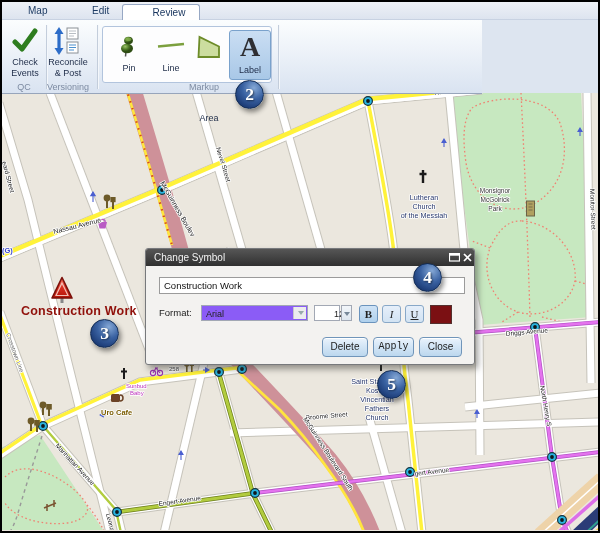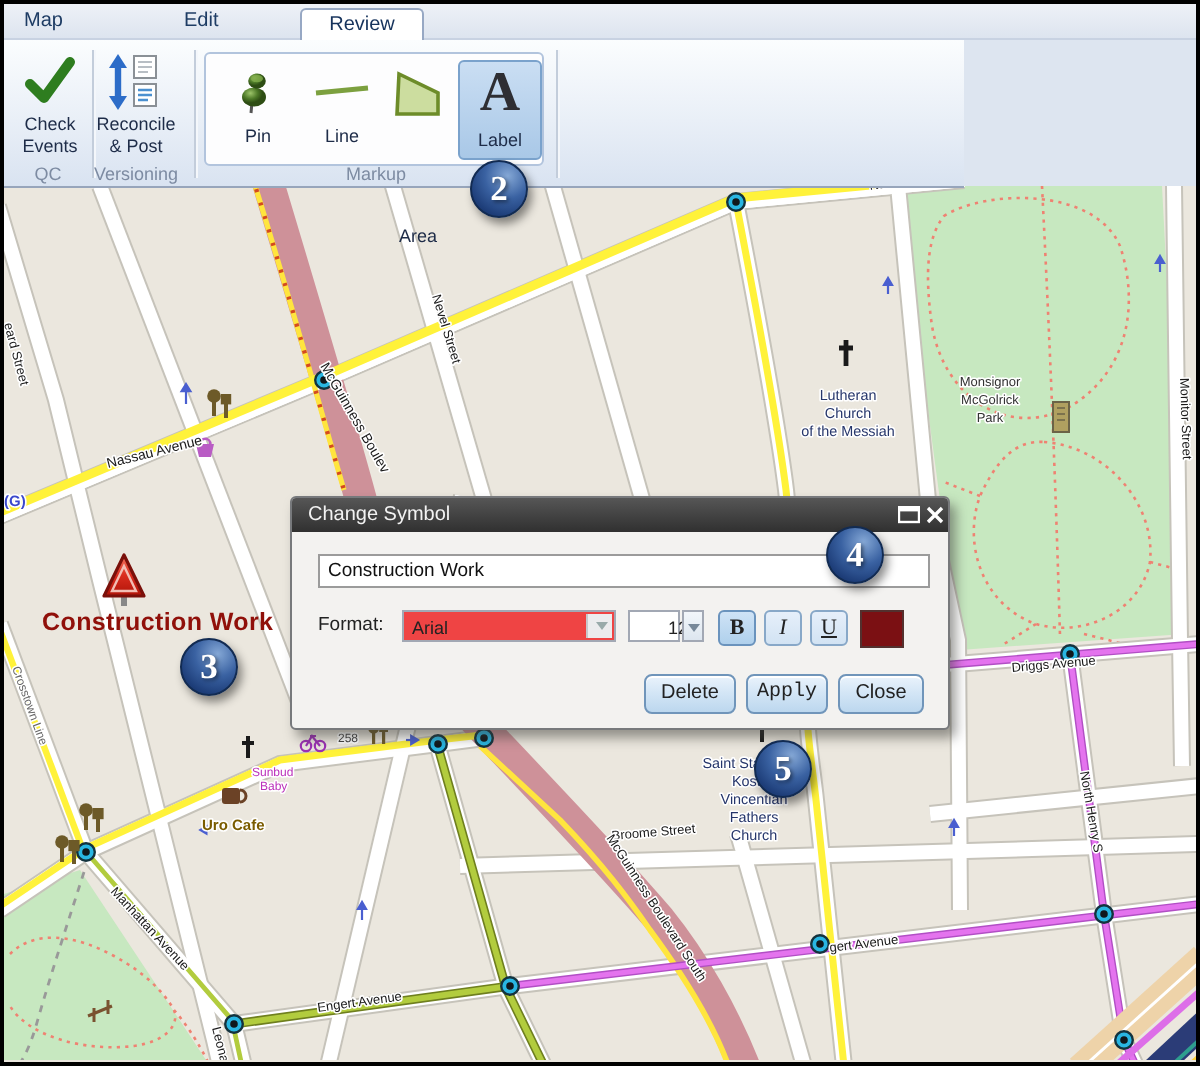--- a/index.html
+++ b/index.html
@@ -293,7 +293,7 @@
   </div>
 
   <div id="tabrow">
-    <span class="tab" style="left:10px;">Map</span>
+    <span class="tab" style="left:26px;">Map</span>
     <span class="tab" style="left:90px;">Edit</span>
     <div id="tab-review">Review</div>
   </div>

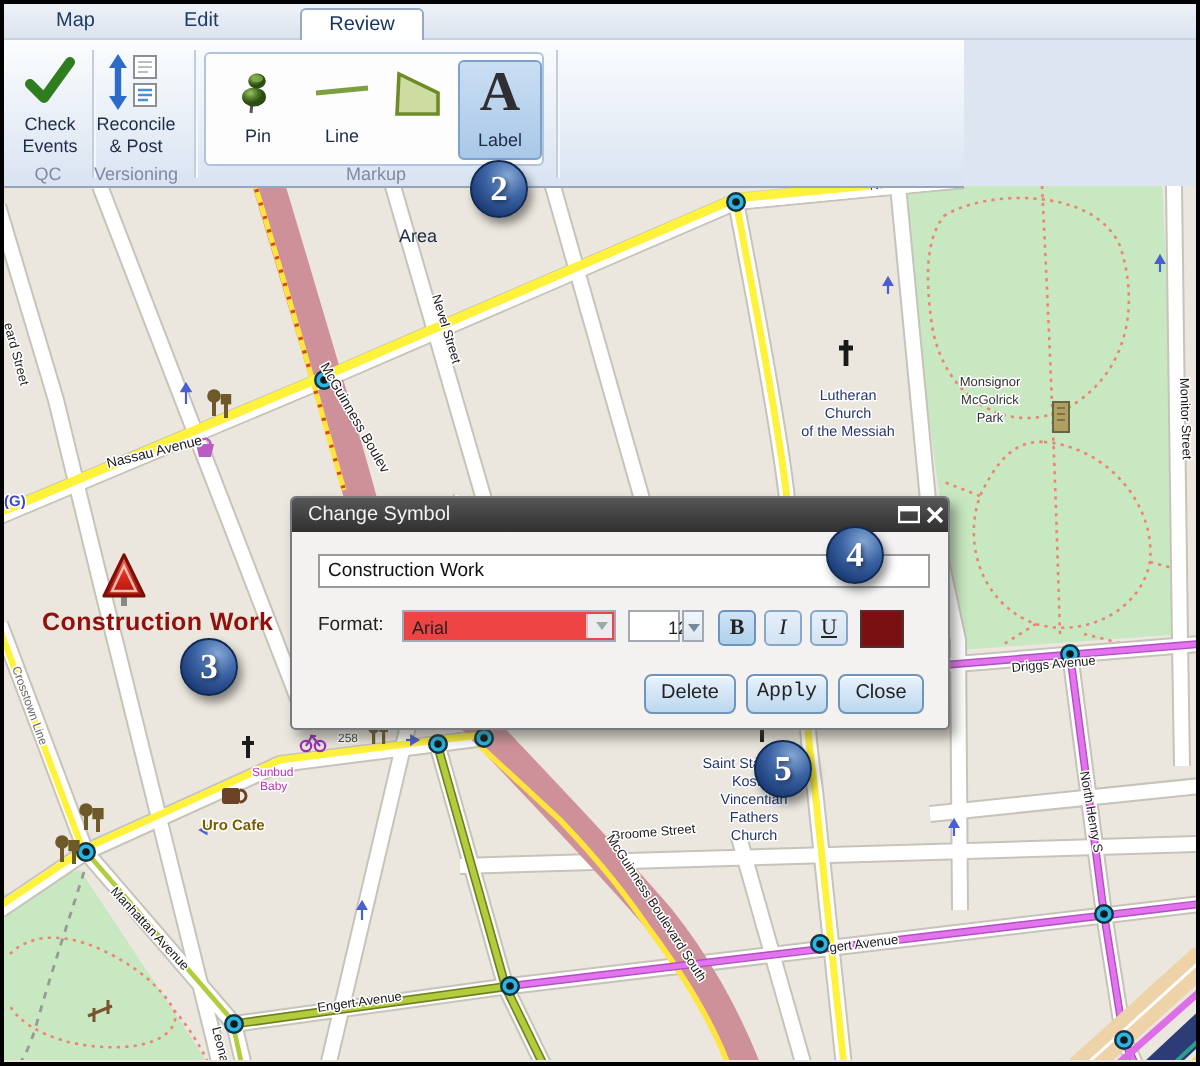--- a/index.html
+++ b/index.html
@@ -10,9 +10,9 @@
   #tabrow{position:absolute;left:0;top:0;width:596px;height:17px;
     background:linear-gradient(#eef1f7,#dde4ef);border-bottom:1px solid #c8d2e2;}
   .tab{position:absolute;top:3px;font-size:10px;color:#1e3c64;}
-  #tab-review{position:absolute;left:148px;top:2px;width:60px;height:16px;
+  #tab-review{position:absolute;left:120px;top:2px;width:60px;height:16px;
     background:#fff;border:1px solid #97a8c4;border-bottom:none;border-radius:3px 3px 0 0;
-    text-align:center;font-size:10px;color:#16335c;line-height:15px;}
+    text-align:center;font-size:10px;color:#16335c;line-height:15px;padding-left:16px;}
   
   #ribbon{position:absolute;left:0;top:18px;width:480px;height:73px;
     background:linear-gradient(#fbfdfe 0%,#e9eff7 55%,#d9e3f1 100%);

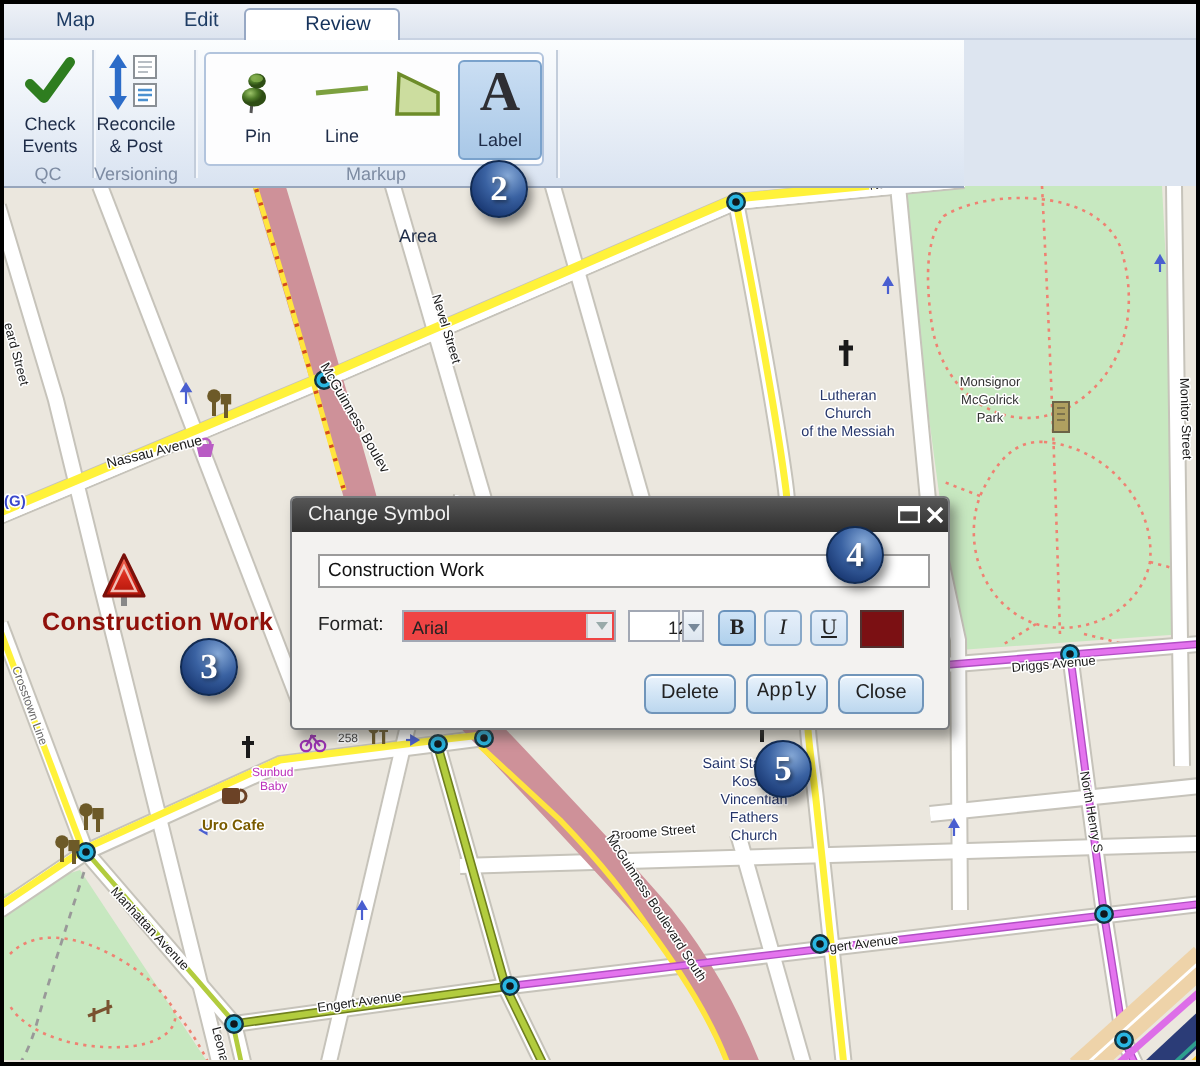--- a/index.html
+++ b/index.html
@@ -348,7 +348,7 @@
         <div class="btxt" style="left:0;top:34px;width:40px;">Label</div>
       </div>
     </div>
-    <div class="gtxt" style="left:96px;width:180px;">Markup</div>
+    <div class="gtxt" style="left:112px;width:180px;">Markup</div>
   </div>
 
   <div id="dlg">

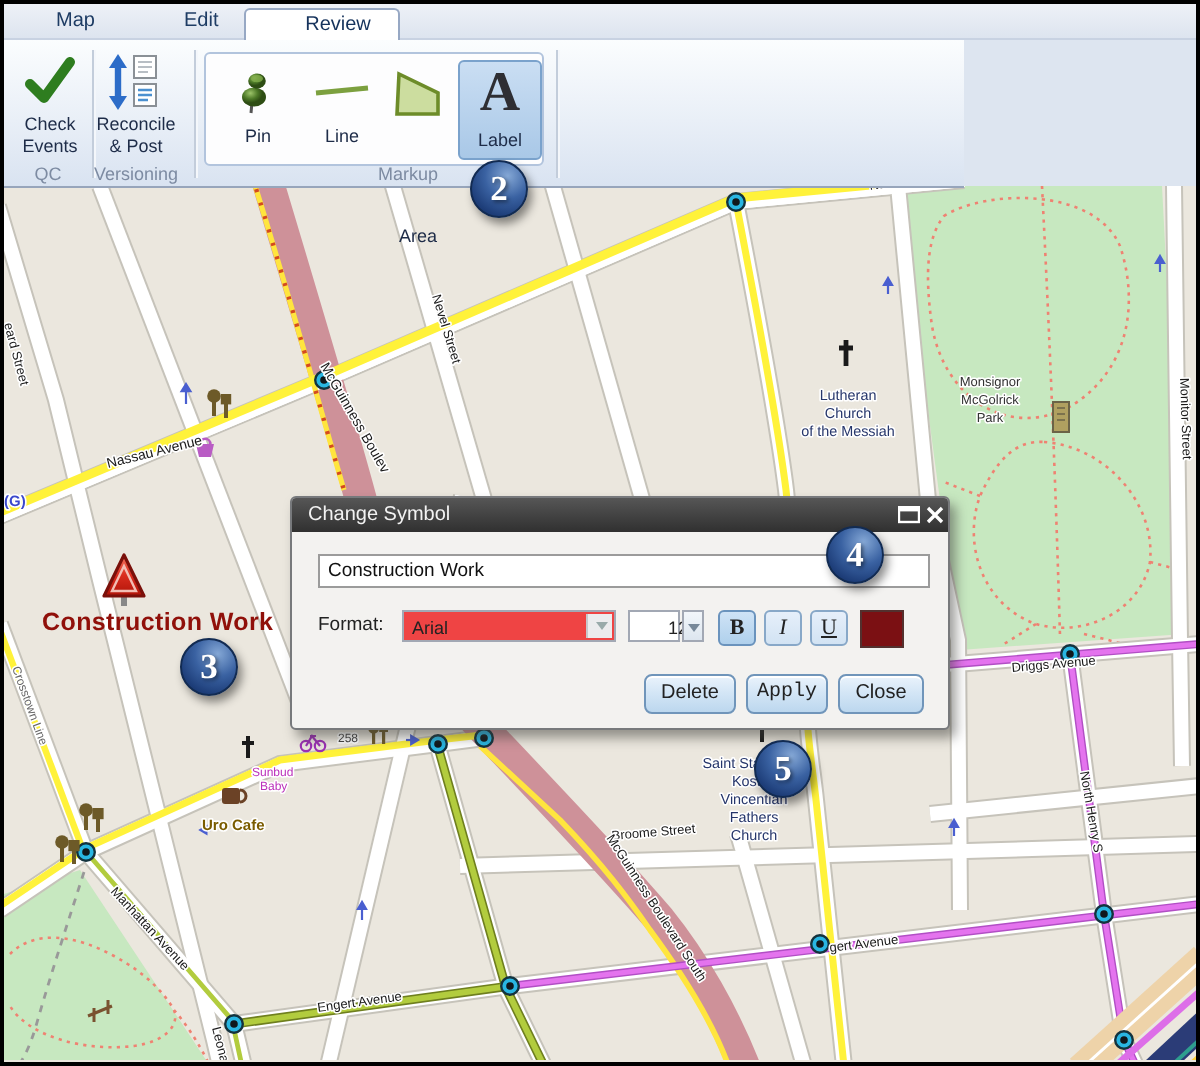--- a/index.html
+++ b/index.html
@@ -363,7 +363,7 @@
     </div>
     <div id="dlginput">Construction Work</div>
     <div style="position:absolute;left:13px;top:58px;font-size:9.5px;color:#222;">Format:</div>
-    <div style="position:absolute;left:55px;top:56px;width:107px;height:16px;background:#ef4444;border:1px solid #a2a8b4;font-size:9px;color:#222;line-height:16px;padding-left:4px;box-sizing:border-box;">Arial
+    <div style="position:absolute;left:55px;top:56px;width:107px;height:16px;background:#8b5cf6;border:1px solid #a2a8b4;font-size:9px;color:#222;line-height:16px;padding-left:4px;box-sizing:border-box;">Arial
       <div style="position:absolute;right:1px;top:1px;width:12px;height:12px;background:#ececee;border-left:1px solid #c8c8cc;"></div>
       <div style="position:absolute;right:3px;top:5px;width:0;height:0;border-left:3px solid transparent;border-right:3px solid transparent;border-top:4px solid #9aa;"></div>
     </div>

